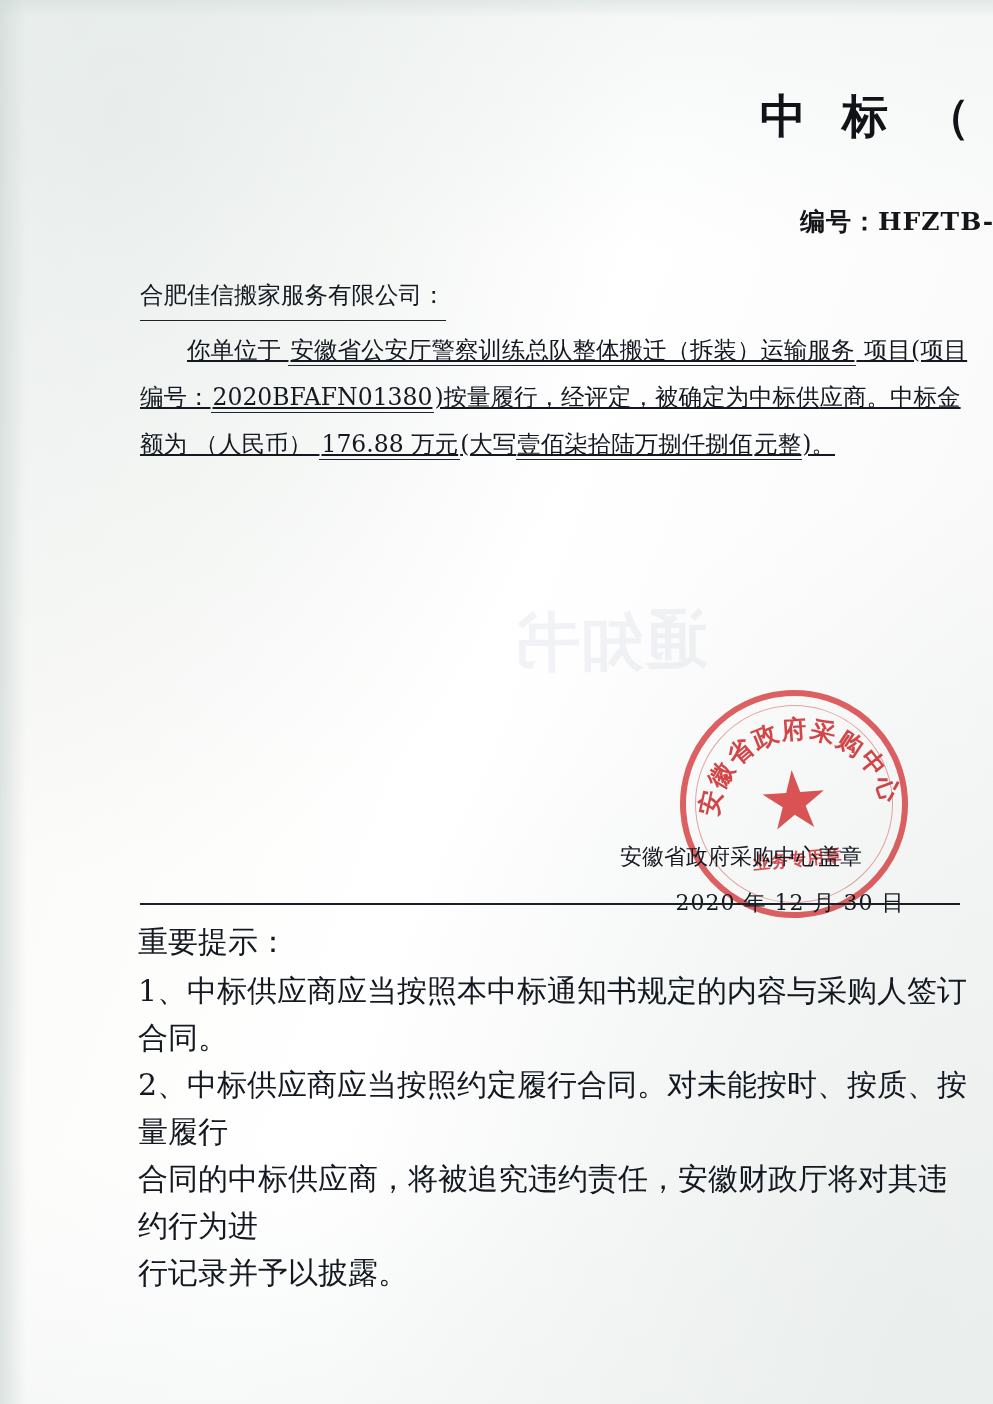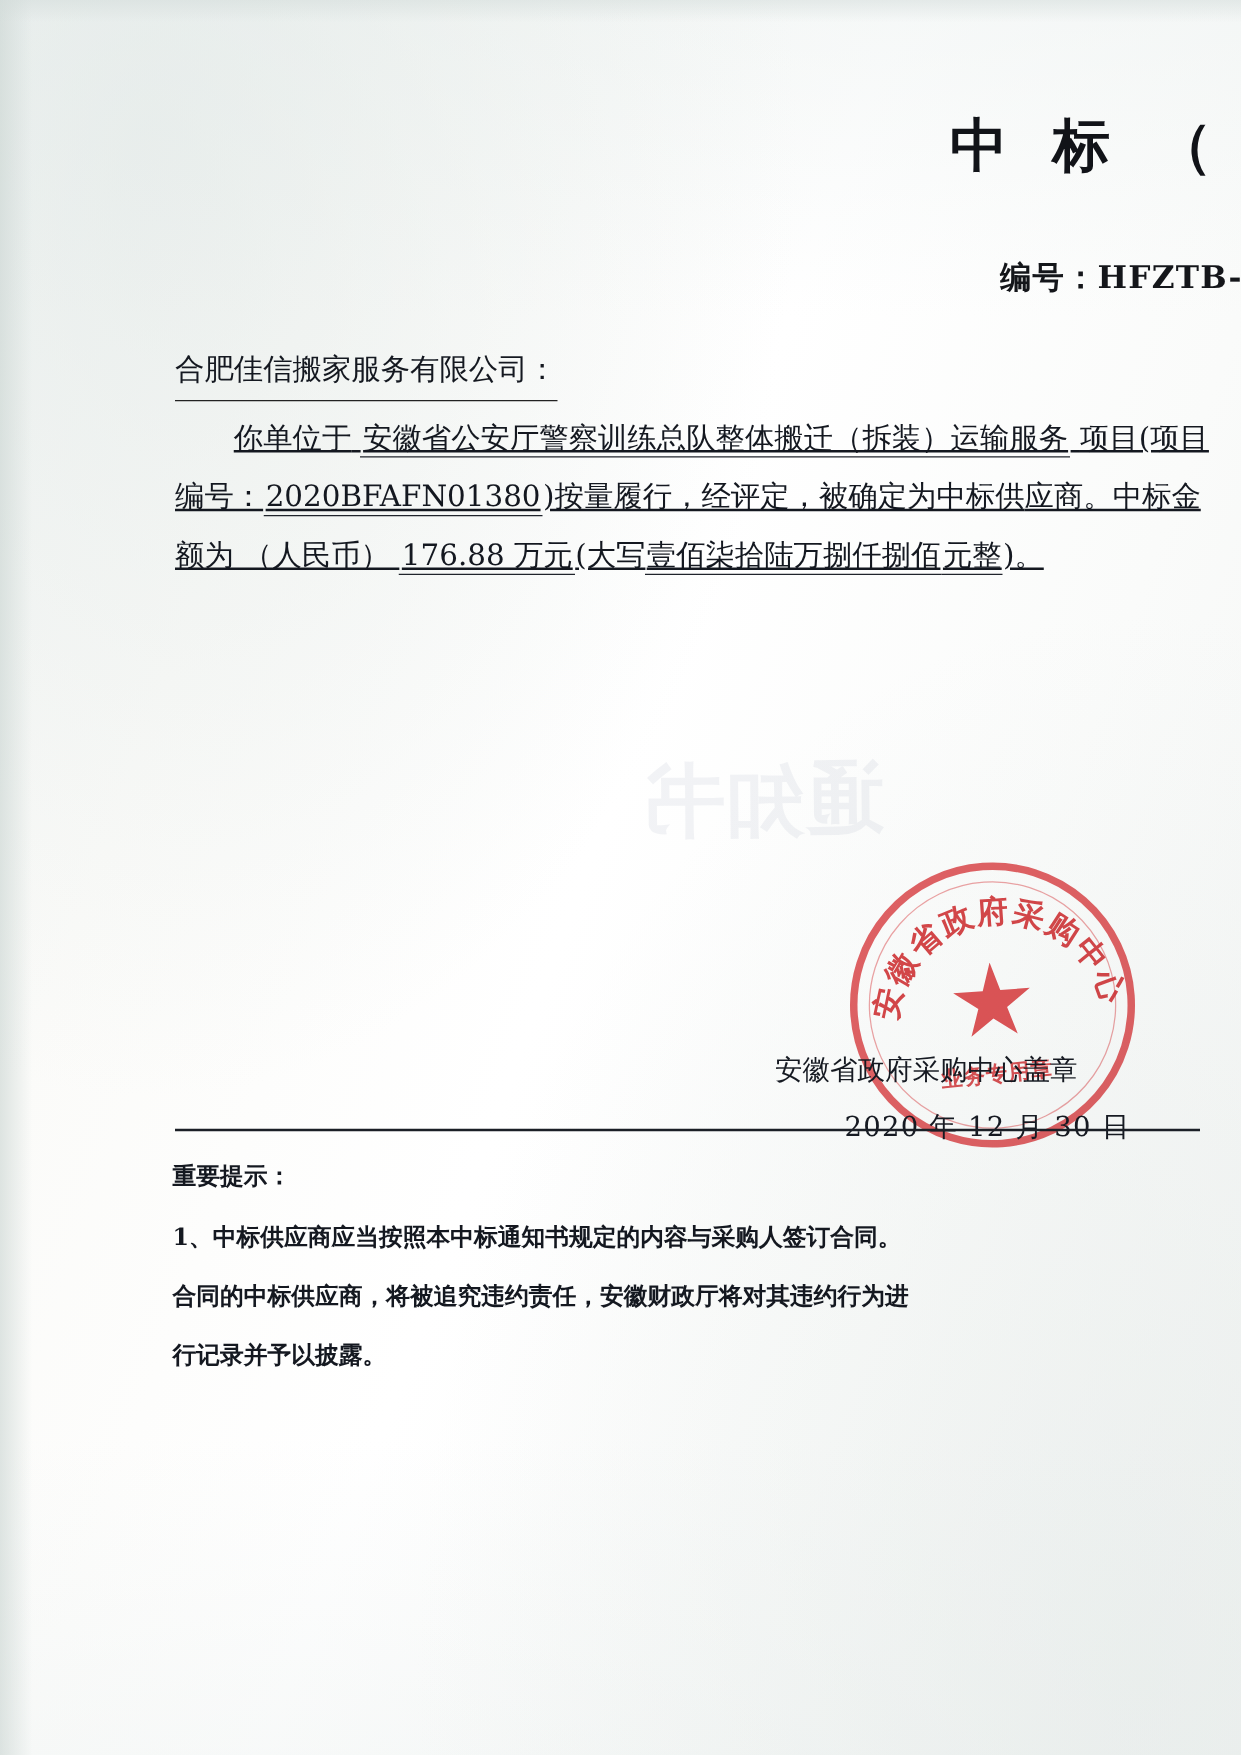--- a/index.html
+++ b/index.html
@@ -188,11 +188,10 @@
     left: 138px;
     top: 918px;
     width: 830px;
-    font-size: 19px;
+    font-size: 30px;
     line-height: 47px;
     color: #141820;
     font-family: "DejaVu Serif", "Liberation Serif", serif;
-    font-weight: bold;
   }
   .notes .note-title { margin: 0 0 2px 0; }
   .notes p { margin: 0; }

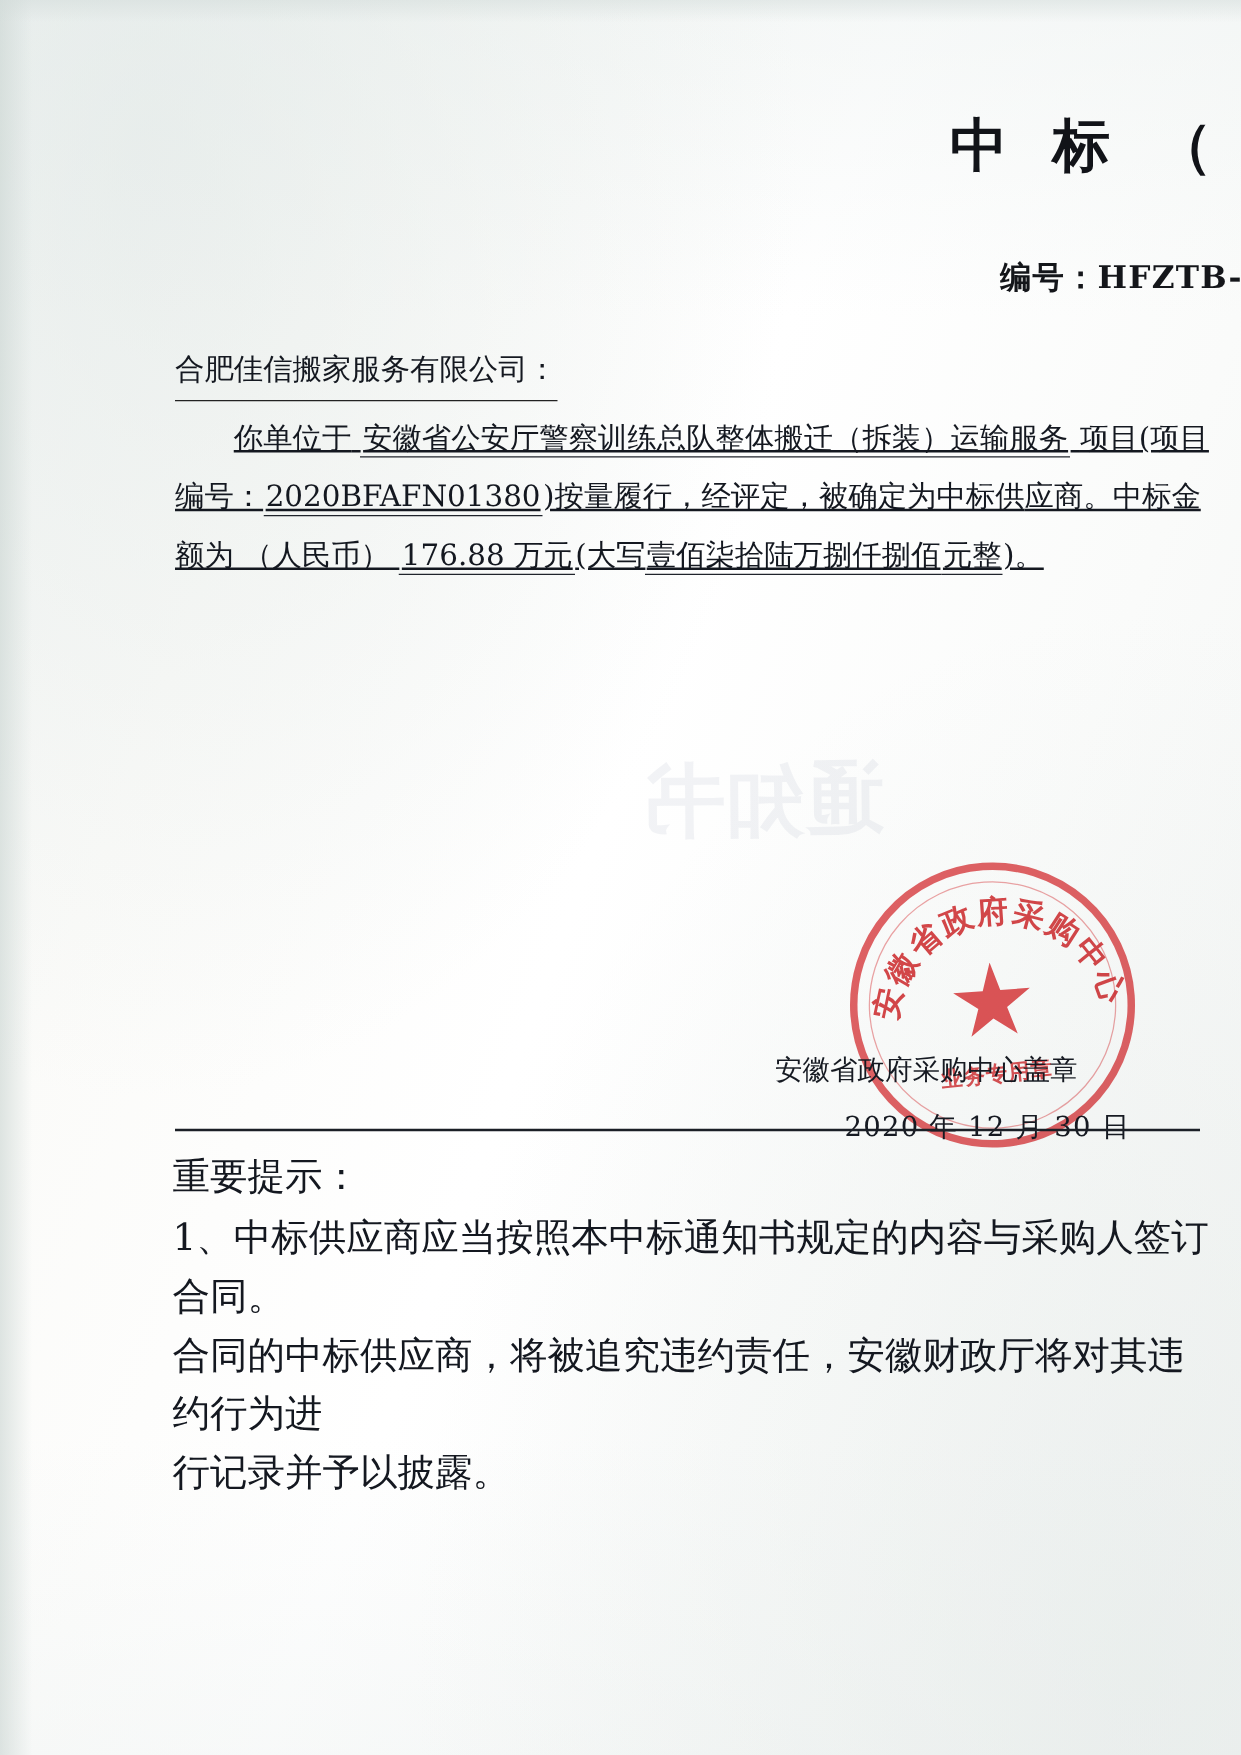--- a/index.html
+++ b/index.html
@@ -269,6 +269,7 @@
   <div class="notes">
     <p class="note-title">重要提示：</p>
     <p class="hang">1、中标供应商应当按照本中标通知书规定的内容与采购人签订合同。</p>
+    <p class="hang">2、中标供应商应当按照约定履行合同。对未能按时、按质、按量履行</p>
     <p class="hang">合同的中标供应商，将被追究违约责任，安徽财政厅将对其违约行为进</p>
     <p class="hang">行记录并予以披露。</p>
   </div>

